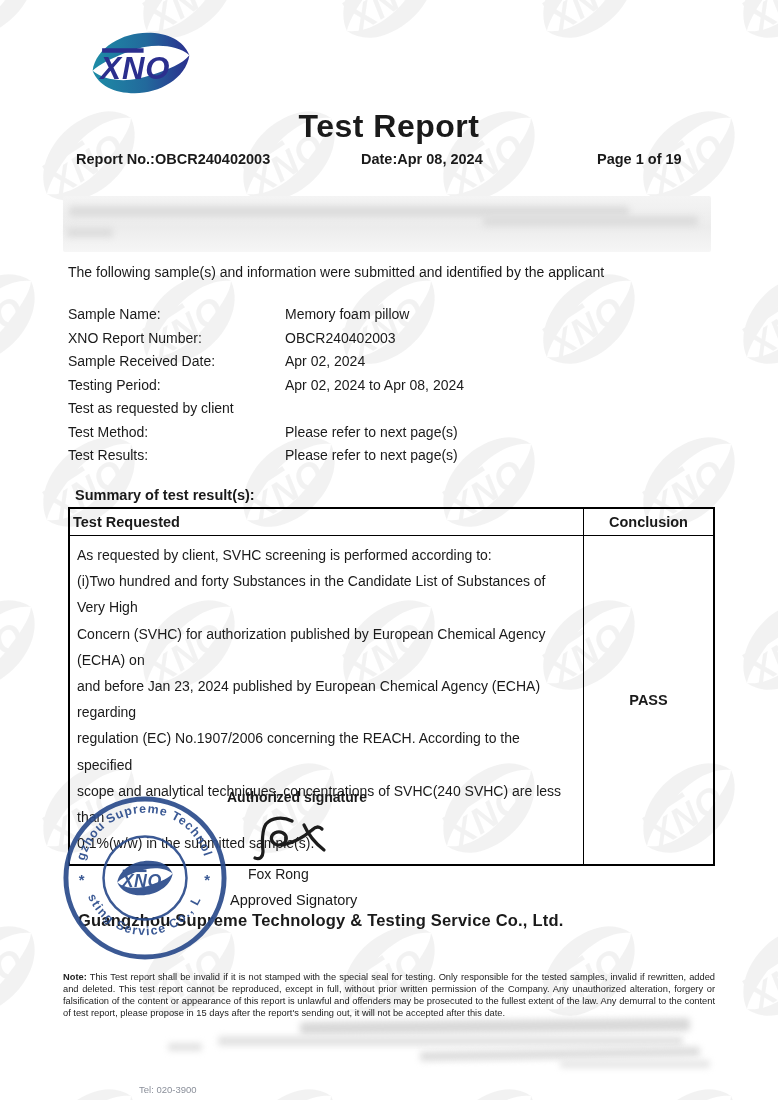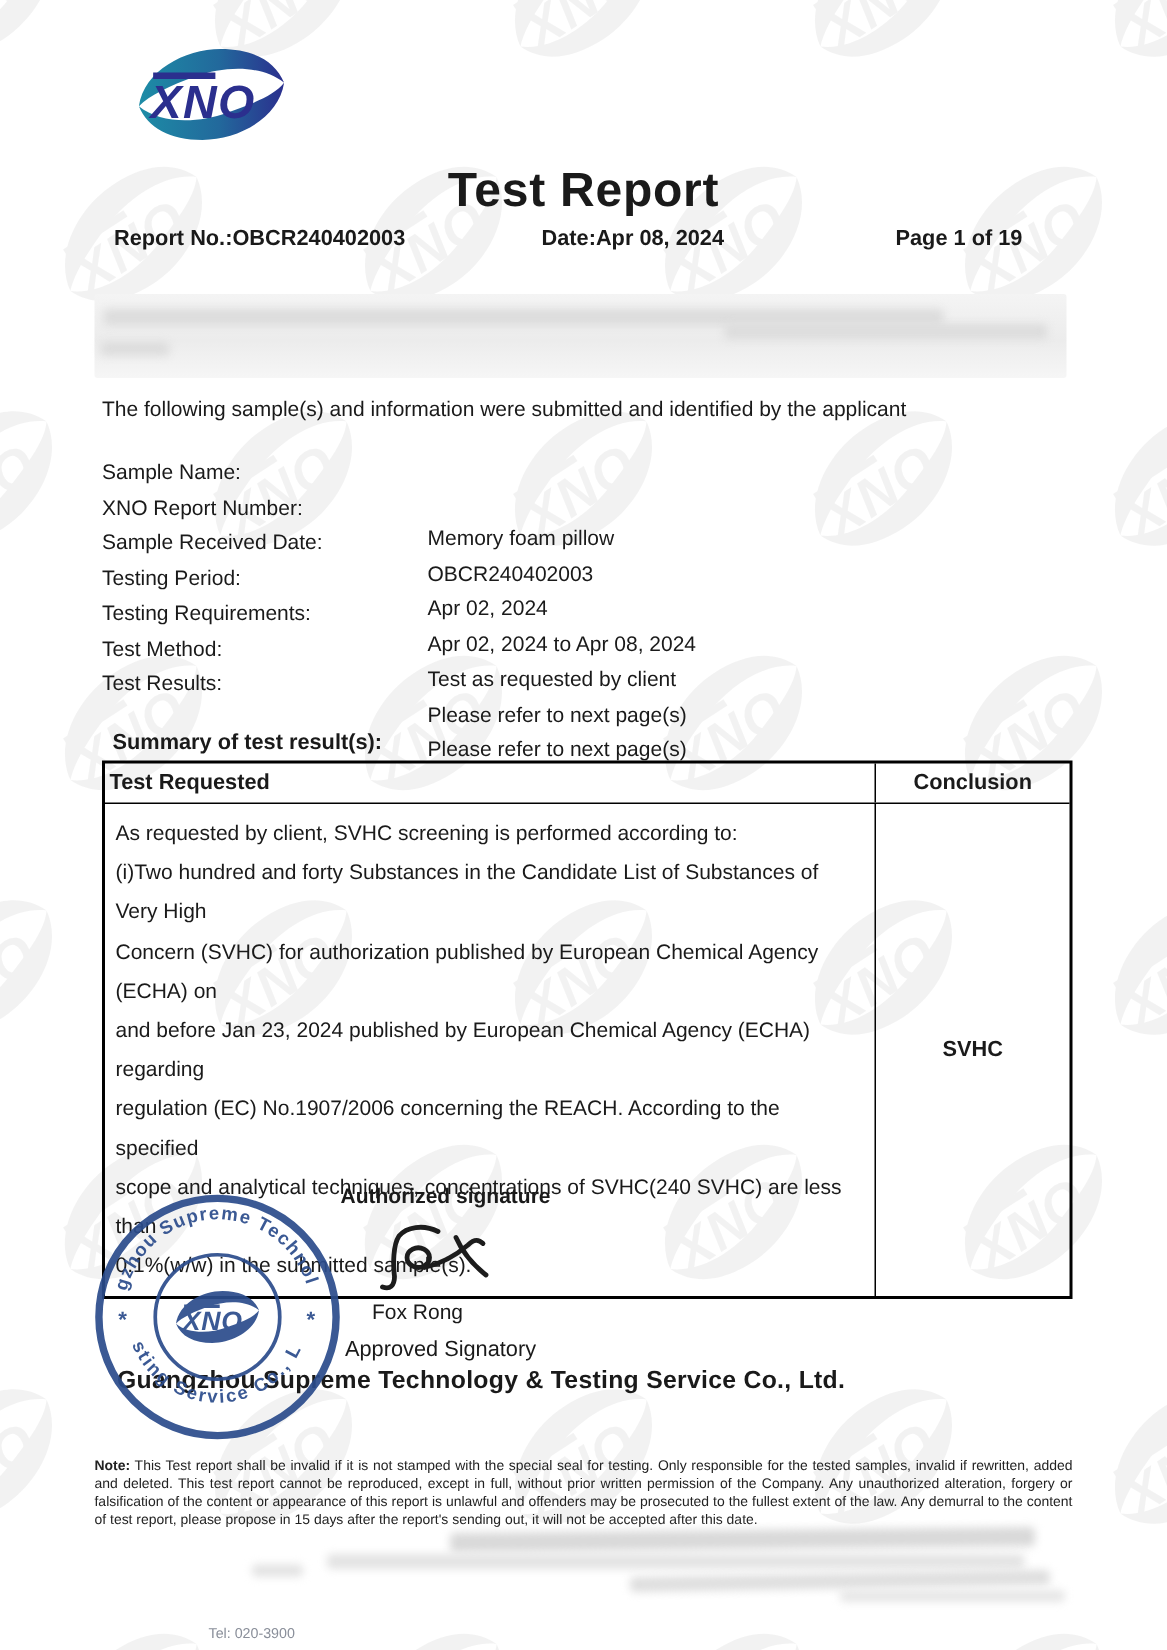--- a/index.html
+++ b/index.html
@@ -29,7 +29,7 @@
   .info-block{position:absolute;left:68px;top:306px;width:600px;}
   .info-row{display:flex;height:23.5px;font-size:14px;align-items:flex-start;}
   .info-label{width:217px;flex:none;}
-  .info-value{flex:1;margin-top:44px;}
+  .info-value{flex:1;}
   
   .summary-heading{position:absolute;left:75px;top:487px;font-size:14.5px;font-weight:bold;}
   .sum-table{position:absolute;left:68px;top:507px;width:643px;border:2px solid #000;background:transparent;}

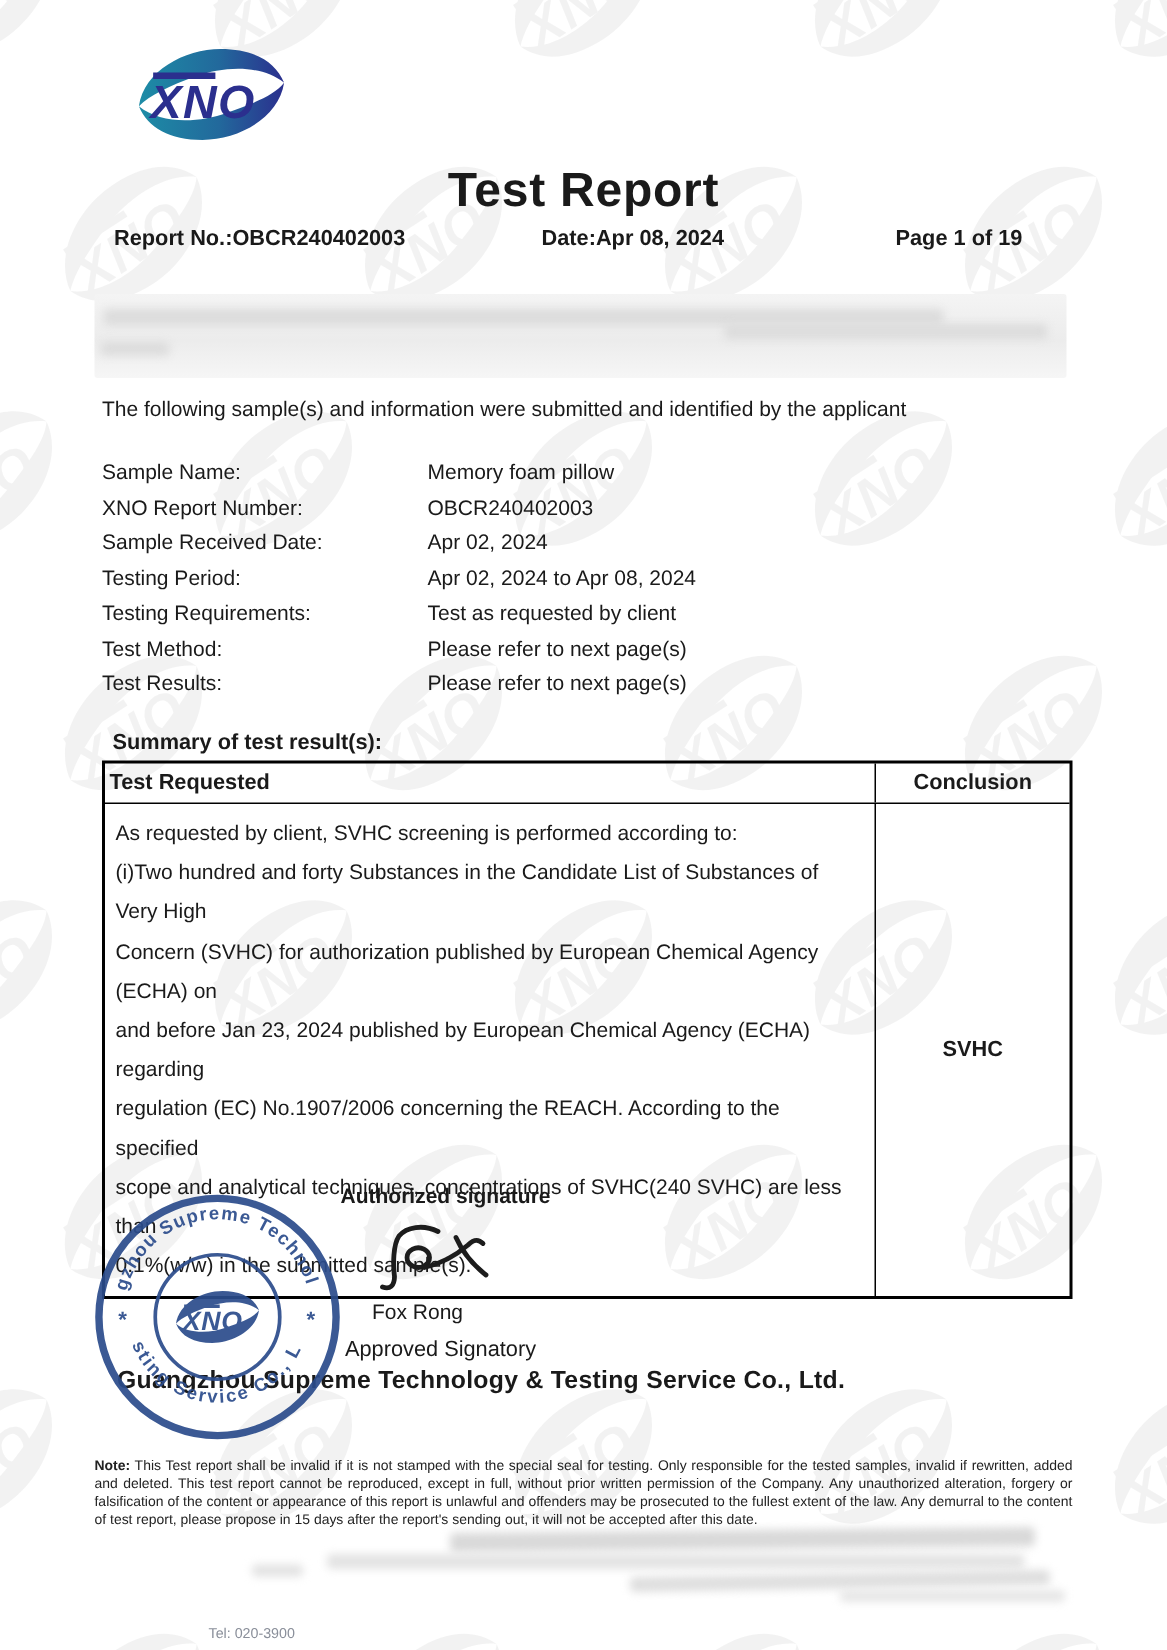--- a/index.html
+++ b/index.html
@@ -234,7 +234,6 @@
           <span class="info-value">Apr 02, 2024 to Apr 08, 2024</span>
         </div>
       <div class="info-row">
-          <span class="info-label">Testing Requirements:</span>
           <span class="info-value">Test as requested by client</span>
         </div>
       <div class="info-row">

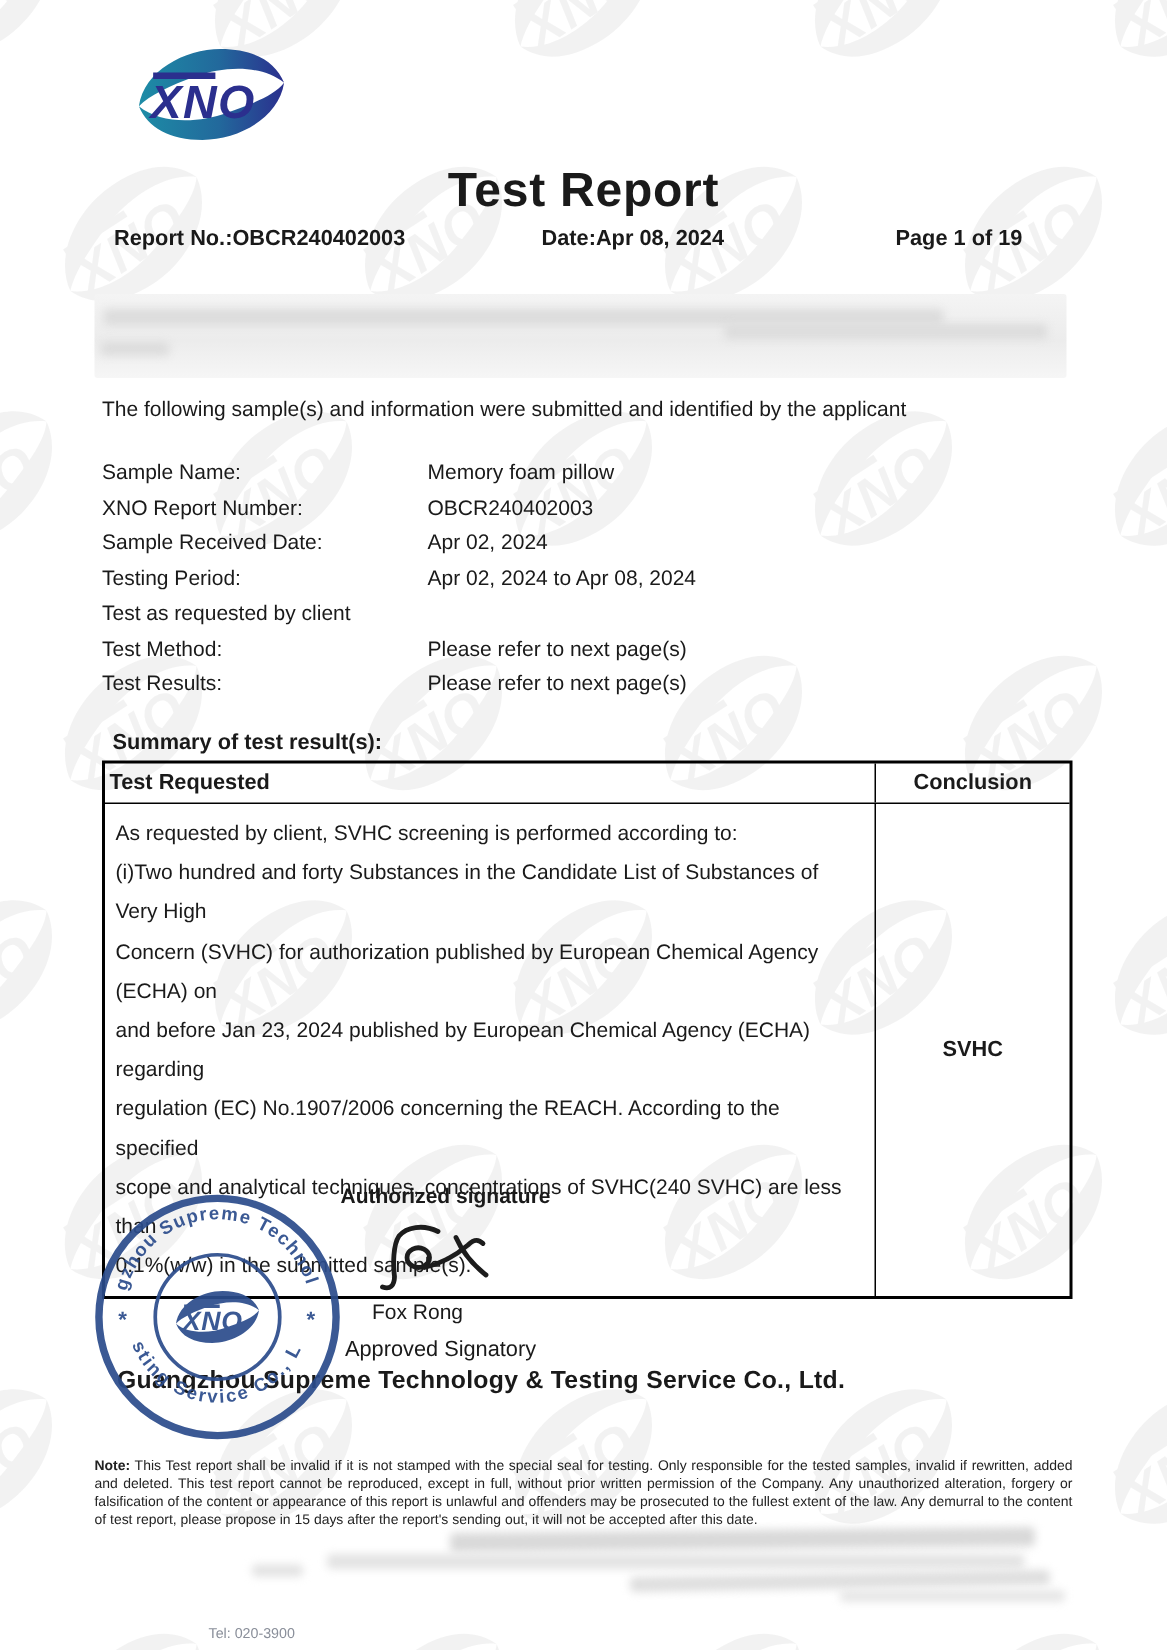--- a/index.html
+++ b/index.html
@@ -260,7 +260,7 @@
 regulation (EC) No.1907/2006 concerning the REACH. According to the specified
 scope and analytical techniques, concentrations of SVHC(240 SVHC) are less than
 0.1%(w/w) in the submitted sample(s).</div>
-        <div class="col-right cell-pass">SVHC</div>
+        <div class="col-right cell-pass">PASS</div>
       </div>
     </div>
 

